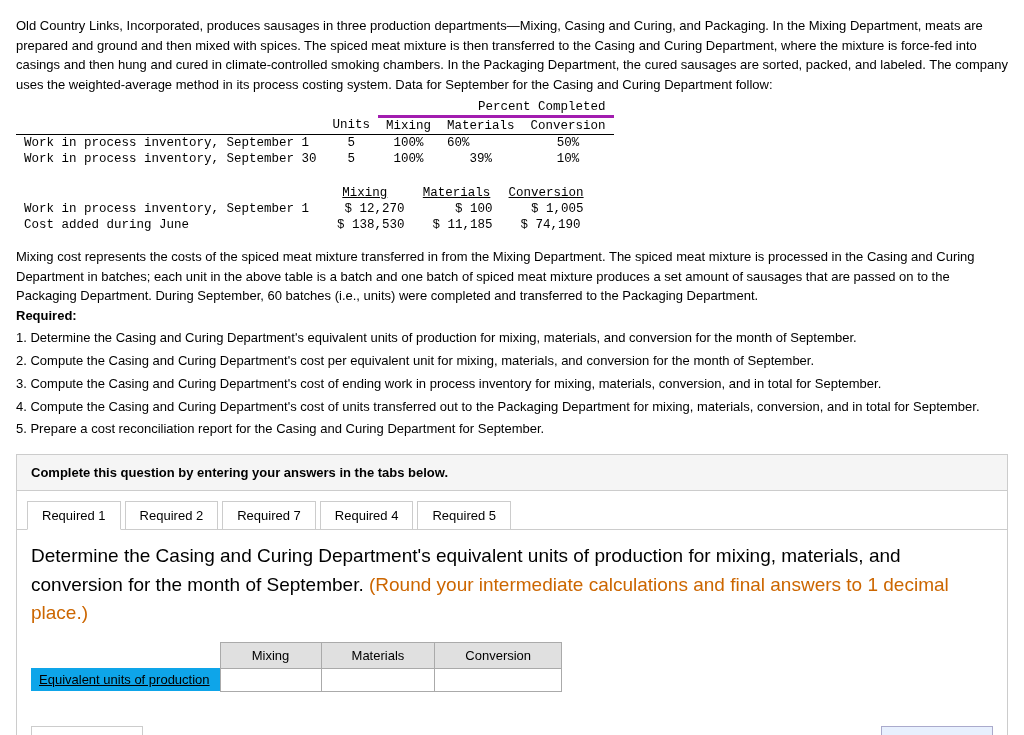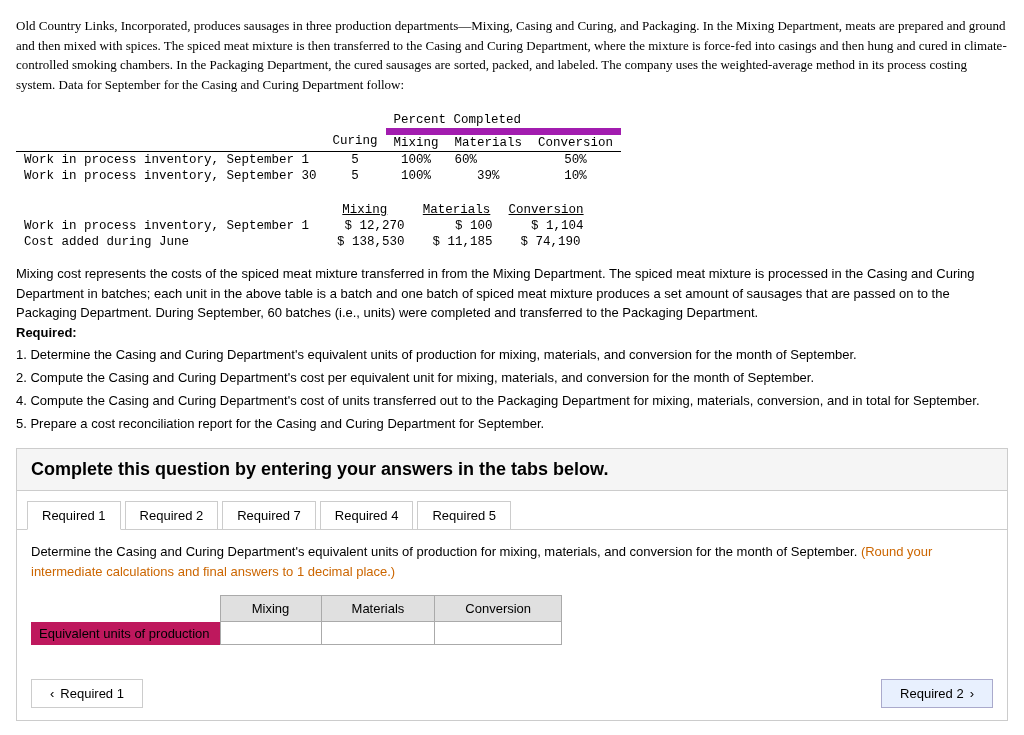--- a/index.html
+++ b/index.html
@@ -14,8 +14,7 @@
     }
     .intro-text {
       line-height: 1.5;
-      margin-bottom: 18px;
-      font-family: Liberation Serif, serif;
+      margin-bottom: 5px;
     }
     .table-section {
       margin-bottom: 18px;

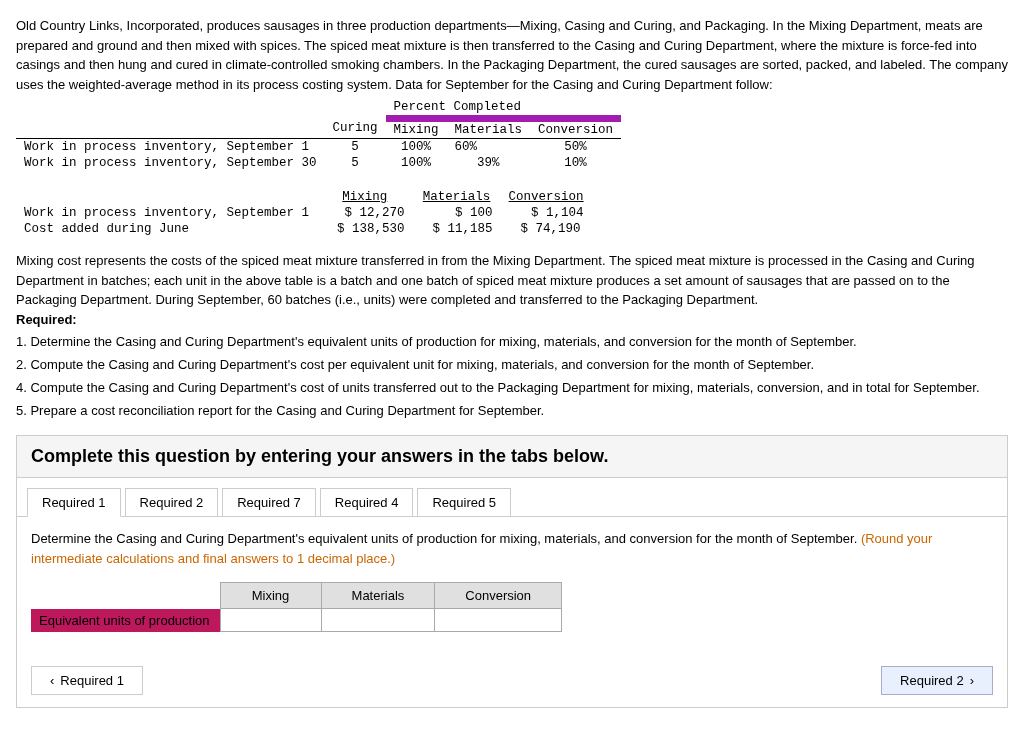--- a/index.html
+++ b/index.html
@@ -34,8 +34,8 @@
       border-bottom: 1px solid #000;
     }
     .percent-completed-header {
-      border-bottom: 7px solid #a21caf;
-      text-align: left;
+      border-bottom: 3px solid #a21caf;
+      text-align: right;
     }
     .mixing-cost-text {
       line-height: 1.5;

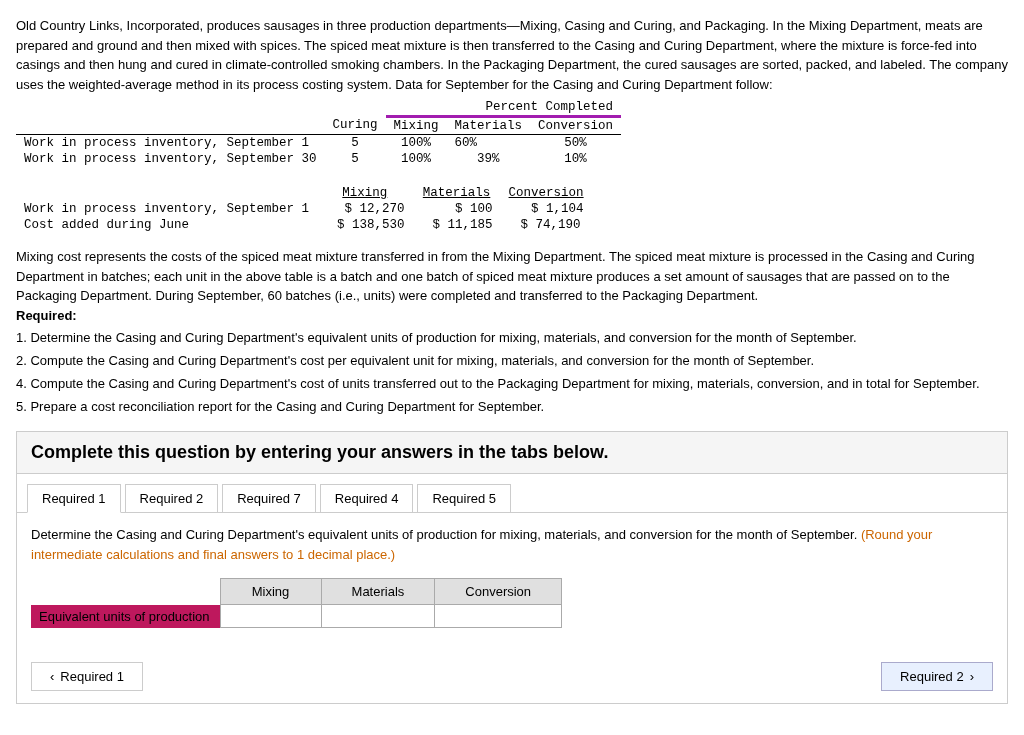--- a/index.html
+++ b/index.html
@@ -168,7 +168,7 @@
       </tr>
       <tr class="table-header-row">
         <td></td>
-        <td>Curing</td>
+        <td>Units</td>
         <td>Mixing</td>
         <td>Materials</td>
         <td>Conversion</td>

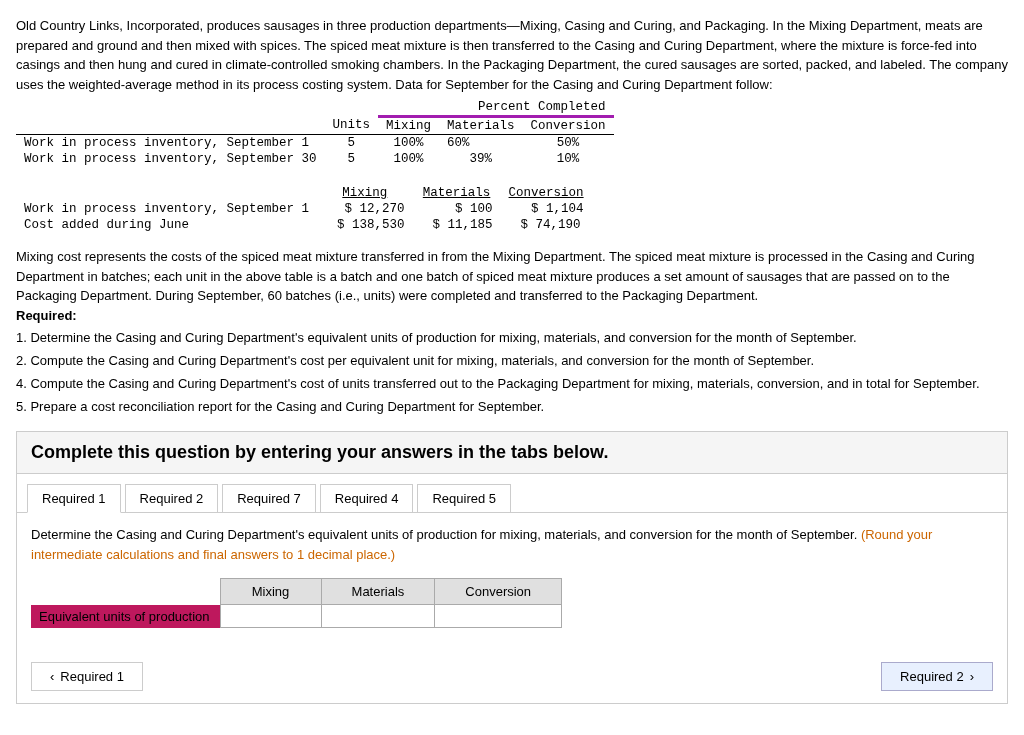--- a/index.html
+++ b/index.html
@@ -204,7 +204,7 @@
         <td>Work in process inventory, September 1</td>
         <td style="text-align:right;padding-left:20px;">$ 12,270</td>
         <td style="text-align:right;padding-left:20px;">$ 100</td>
-        <td style="text-align:right;padding-left:20px;">$ 1,104</td>
+        <td style="text-align:right;padding-left:20px;">$ 1,005</td>
       </tr>
       <tr>
         <td>Cost added during June</td>

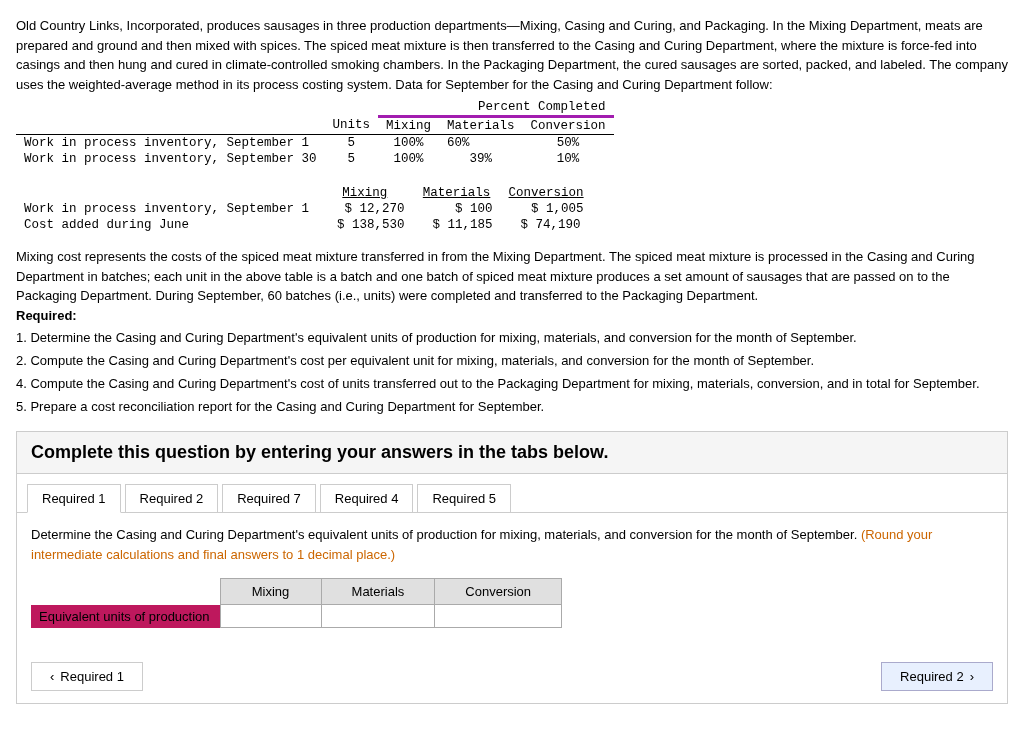--- a/index.html
+++ b/index.html
@@ -224,6 +224,7 @@
   <p><span class="required-label">Required:</span></p>
   <p>1. Determine the Casing and Curing Department's equivalent units of production for mixing, materials, and conversion for the month of September.</p>
   <p>2. Compute the Casing and Curing Department's cost per equivalent unit for mixing, materials, and conversion for the month of September.</p>
+  <p>3. Compute the Casing and Curing Department's cost of ending work in process inventory for mixing, materials, conversion, and in total for September.</p>
   <p>4. Compute the Casing and Curing Department's cost of units transferred out to the Packaging Department for mixing, materials, conversion, and in total for September.</p>
   <p>5. Prepare a cost reconciliation report for the Casing and Curing Department for September.</p>
 </div>

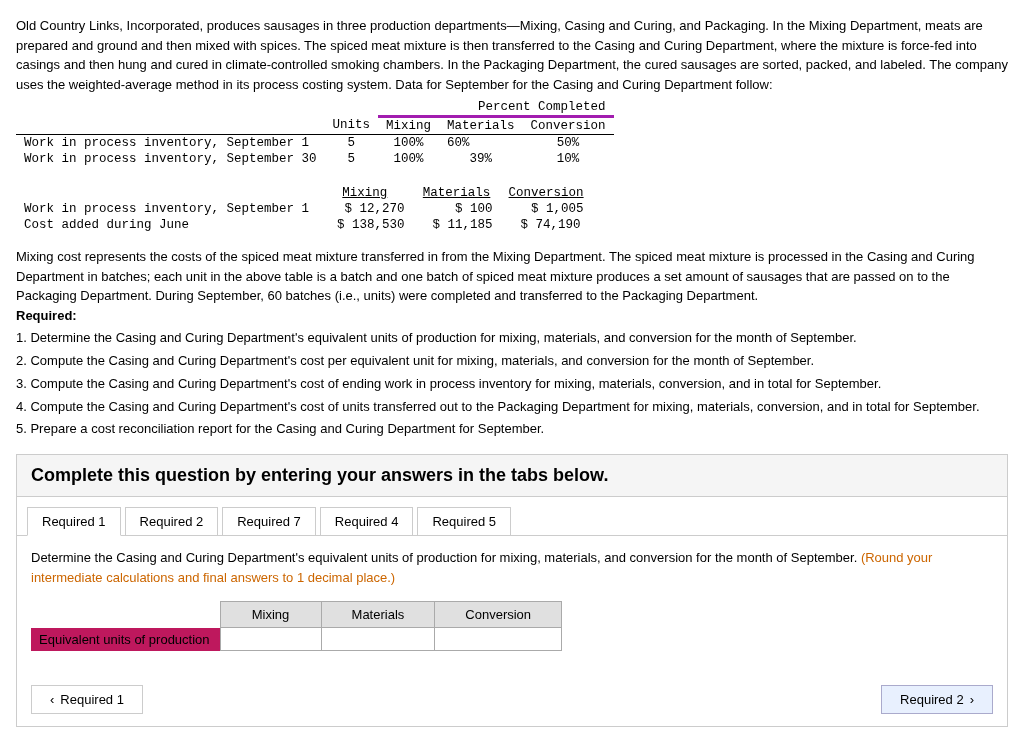--- a/index.html
+++ b/index.html
@@ -59,7 +59,7 @@
       padding: 10px 14px;
       font-weight: bold;
       border-bottom: 1px solid #ccc;
-      font-size: 18px;
+      font-size: 13px;
     }
     .tabs-bar {
       display: flex;

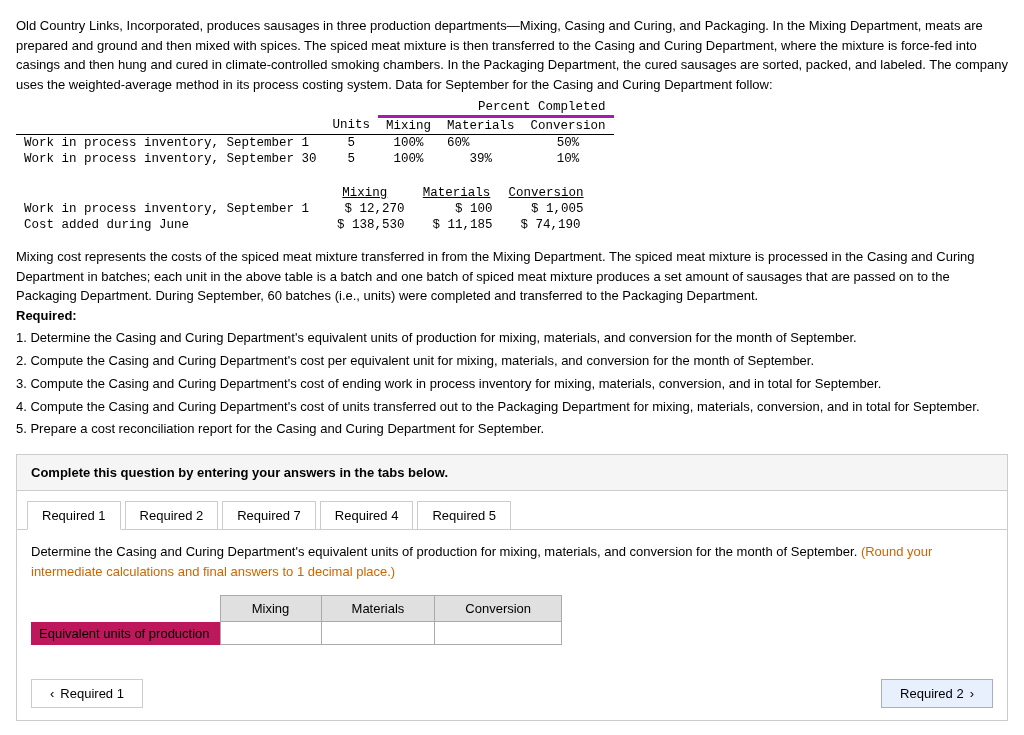--- a/index.html
+++ b/index.html
@@ -86,7 +86,7 @@
       padding: 12px 14px;
     }
     .tab-description {
-      font-size: 13px;
+      font-size: 19px;
       line-height: 1.5;
       margin-bottom: 14px;
     }

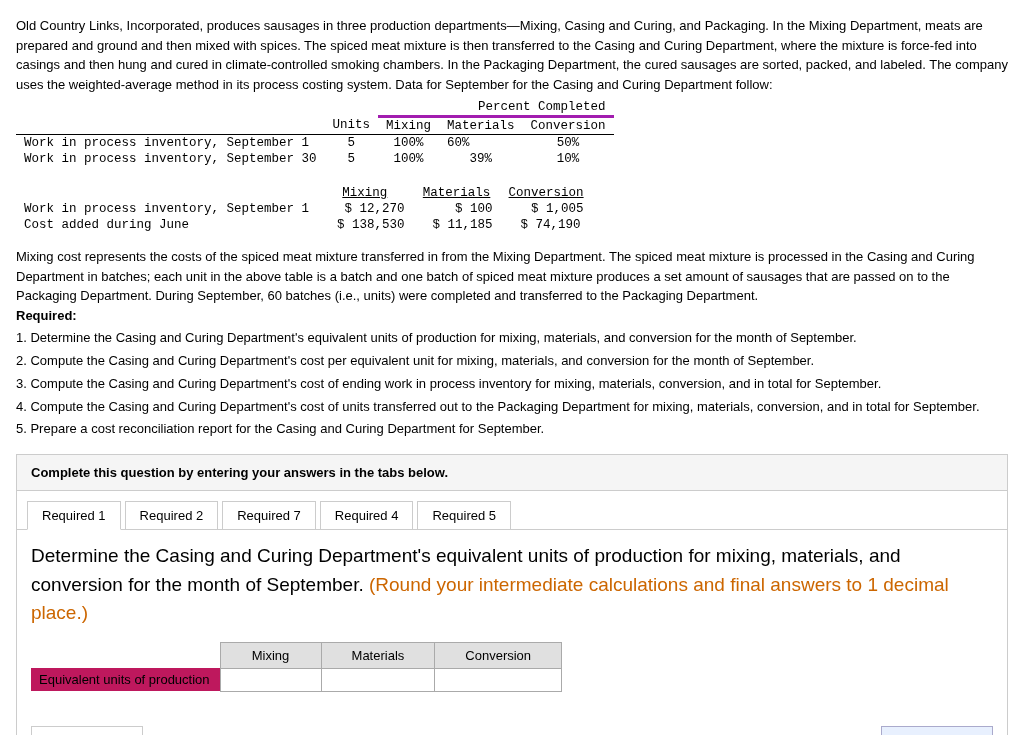--- a/index.html
+++ b/index.html
@@ -111,10 +111,11 @@
       font-size: 13px;
     }
     .answer-table td.label-cell {
-      background: #be185d;
+      background: #0ea5e9;
       border: none;
       border-right: none;
       padding-right: 10px;
+      text-decoration: underline;
     }
     .answer-table input[type="text"] {
       width: 100px;

